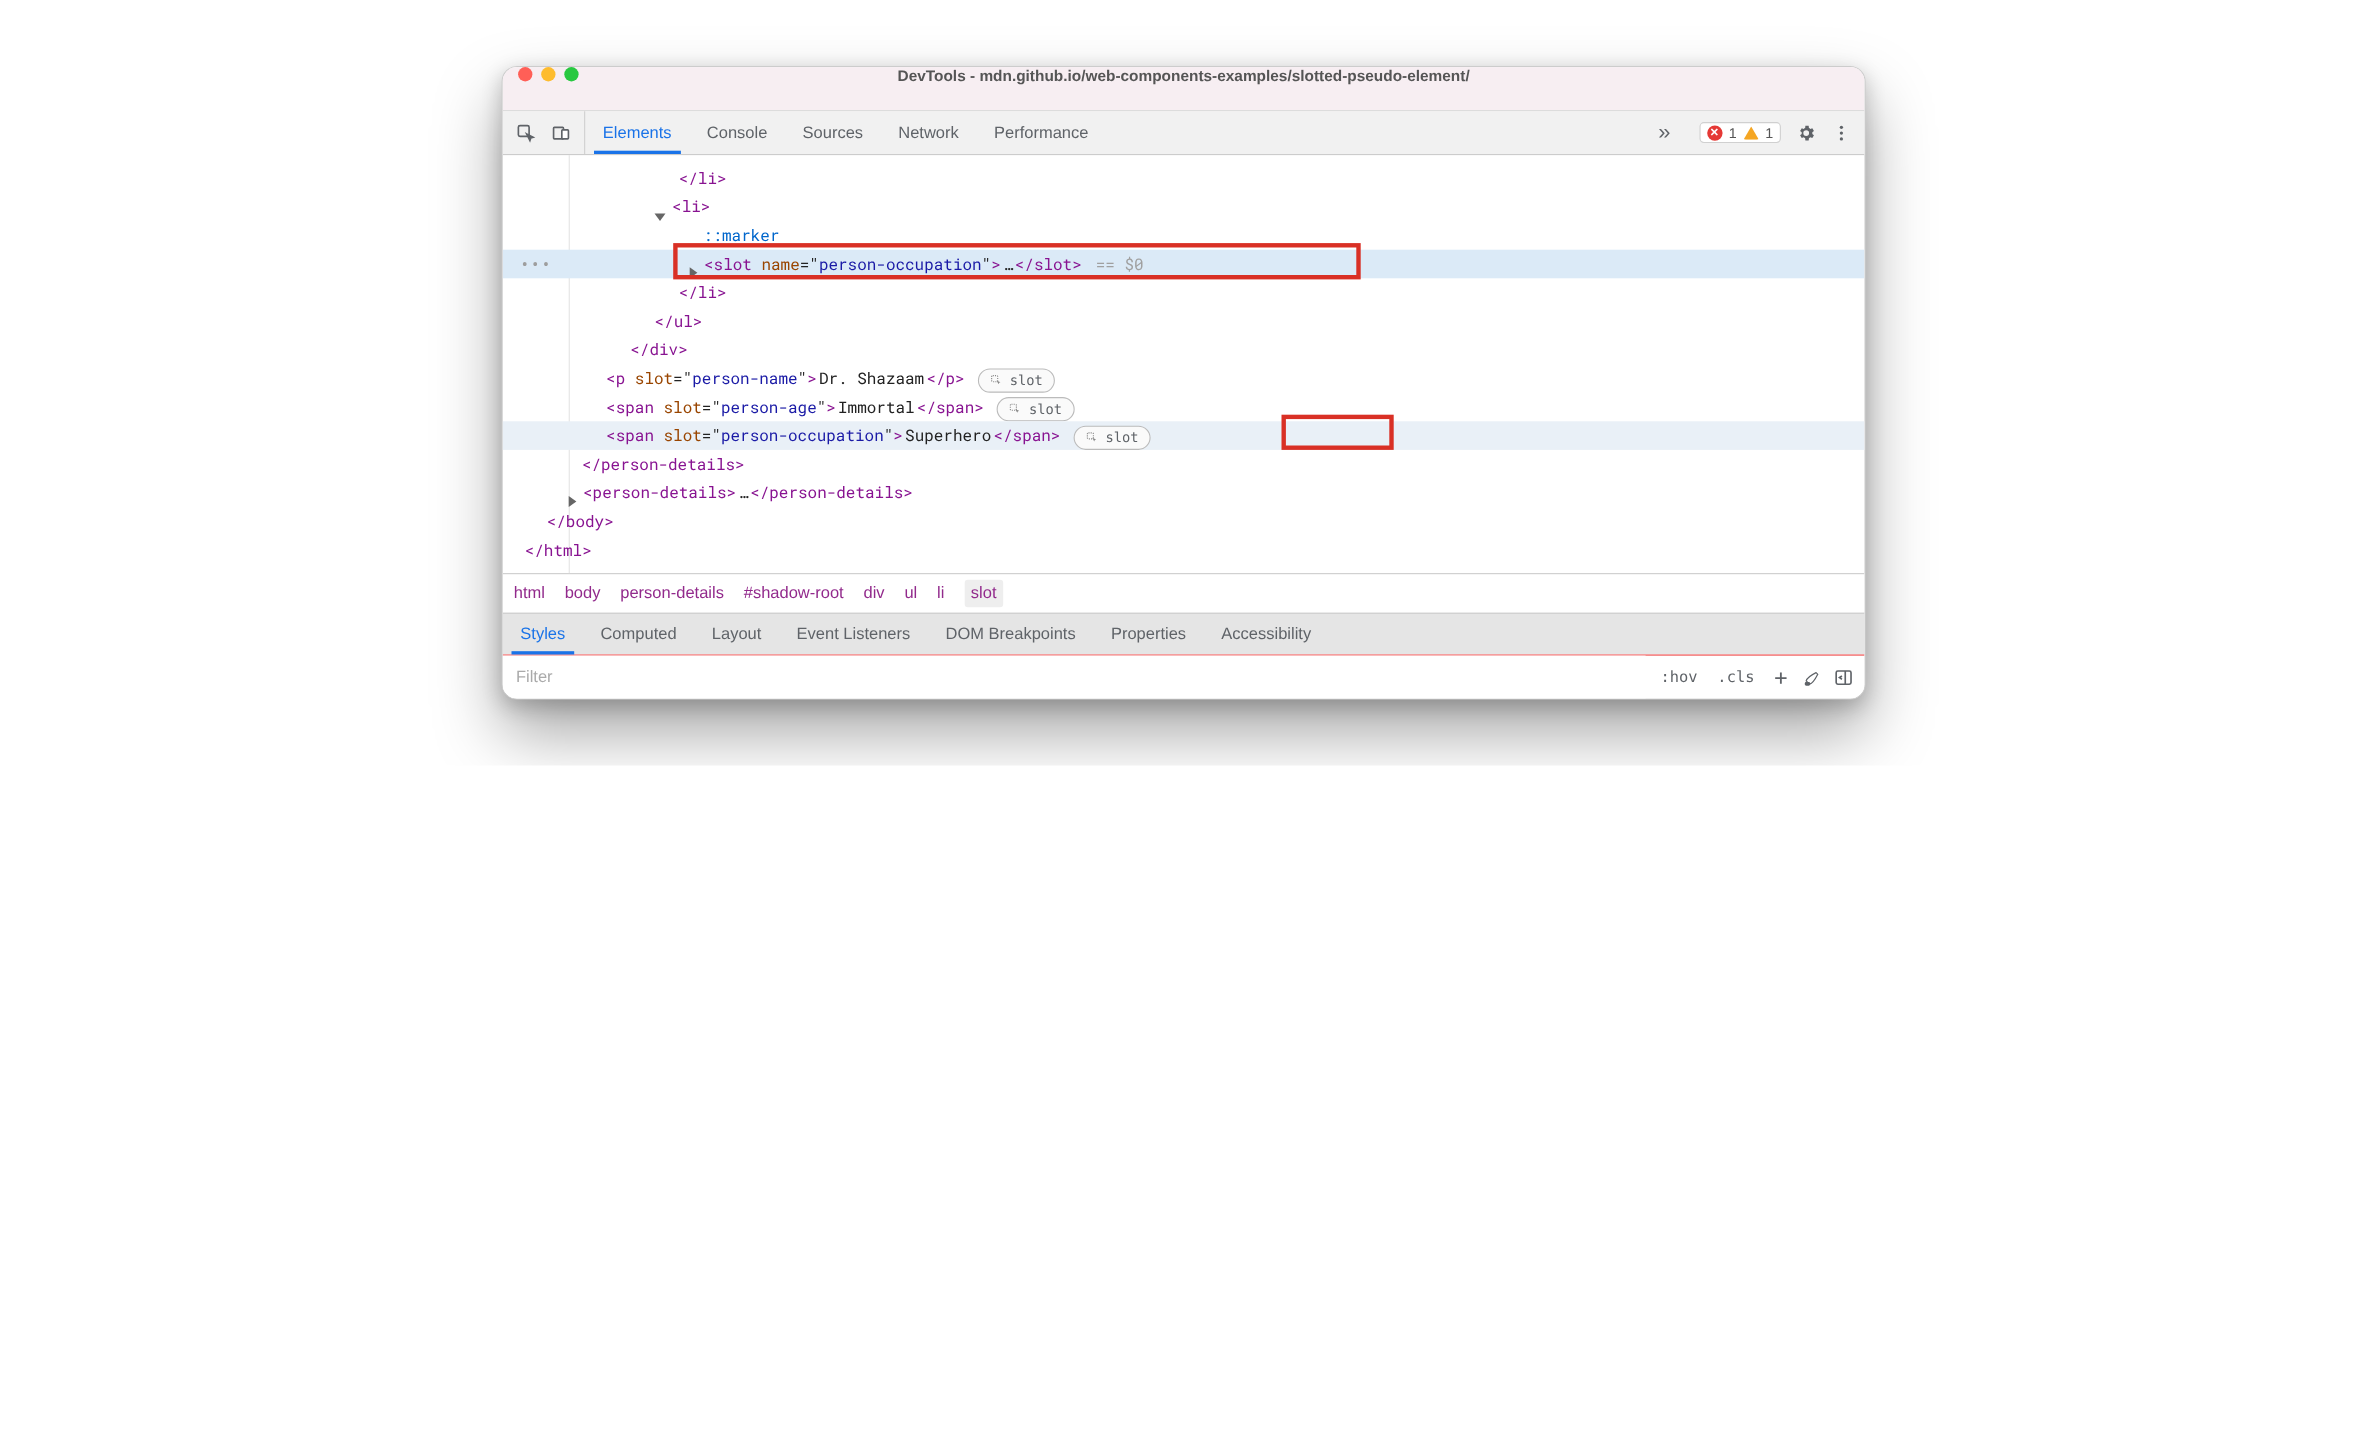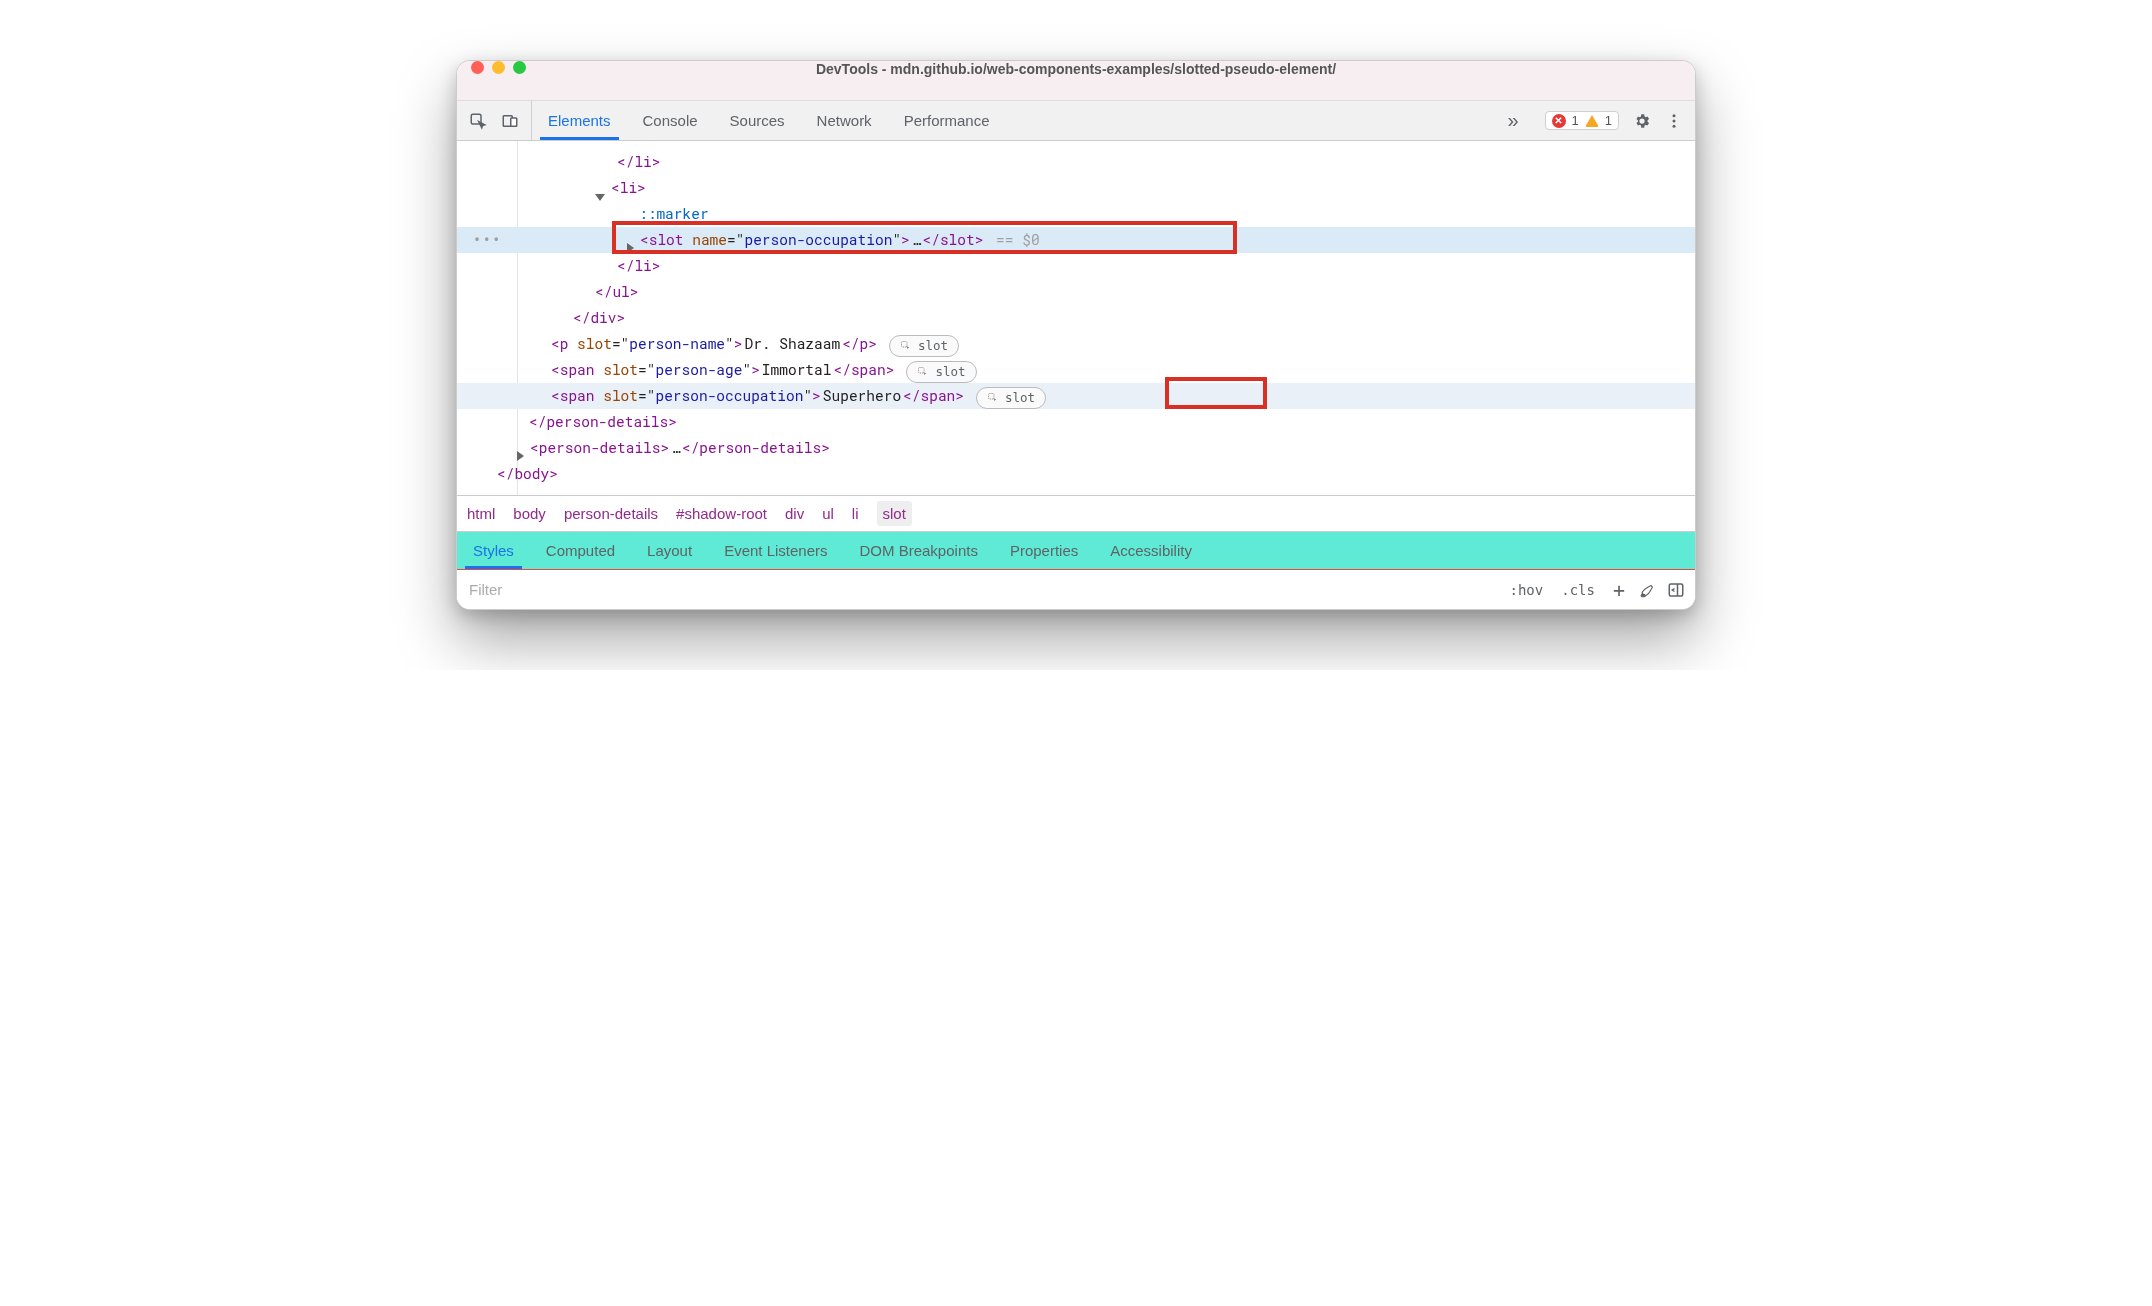--- a/index.html
+++ b/index.html
@@ -336,6 +336,12 @@
             <span class="tag"><span class="punct">&lt;/</span><span class="name">body</span><span class="punct">&gt;</span></span>
           </div>
         </div>
+        <div class="row">
+          <div class="gutter"></div>
+          <div class="content" style="padding-left: 10px;">
+            <span class="tag"><span class="punct">&lt;/</span><span class="name">html</span><span class="punct">&gt;</span></span>
+          </div>
+        </div>
       </div>
 
     <div class="hl-red" style="top:80px; left:155px; width:625px; height:33px;"></div>

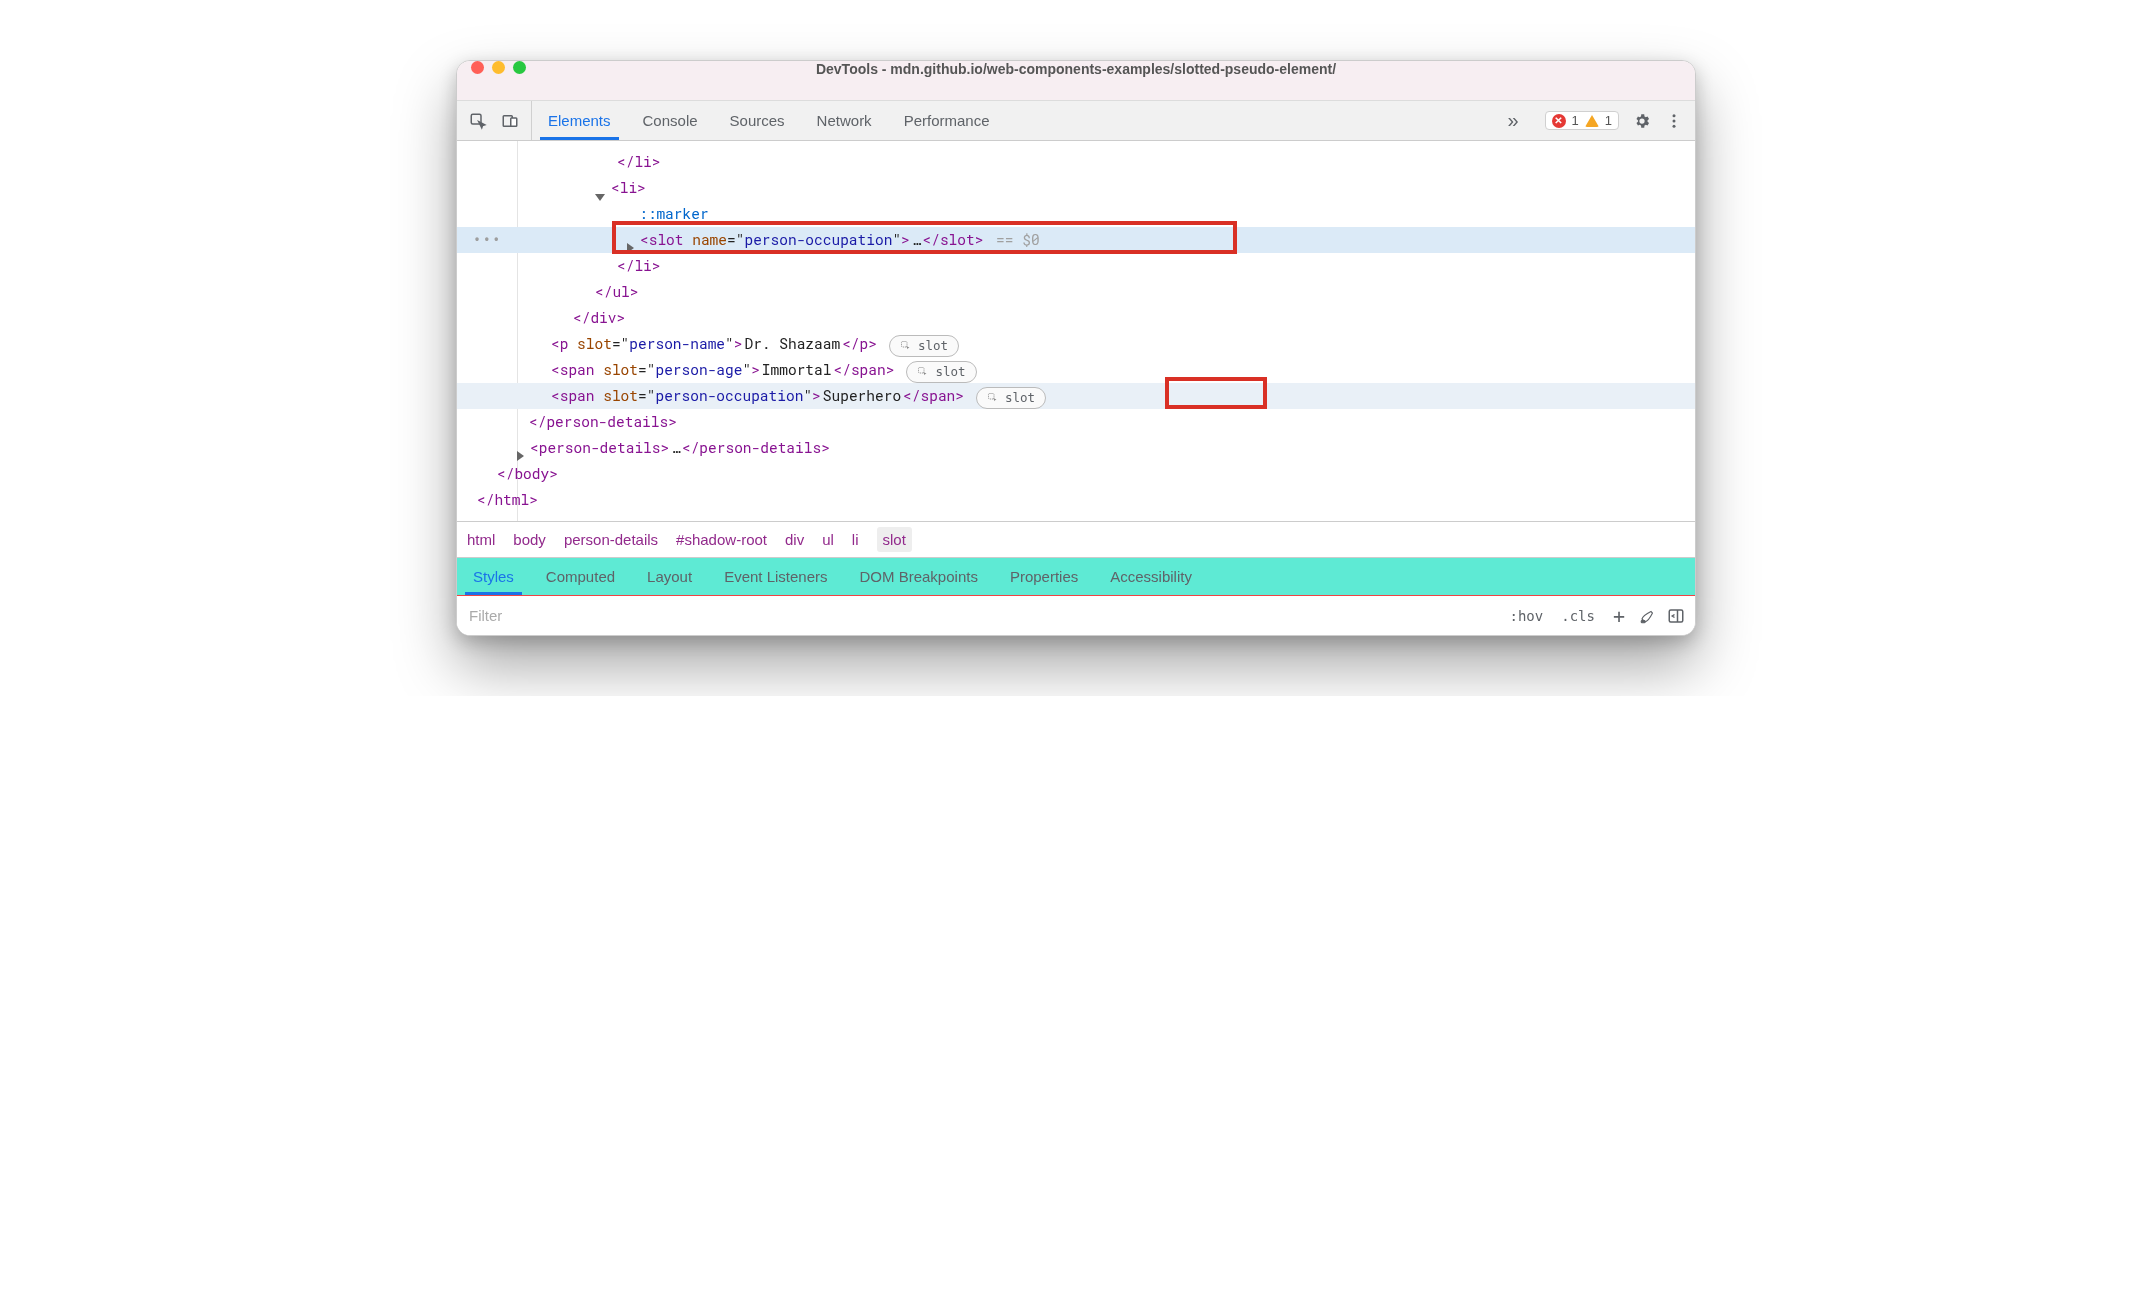--- a/index.html
+++ b/index.html
@@ -158,7 +158,7 @@
     border-top:1px solid #ccc;
     height:38px;
     display:flex; align-items:flex-end;
-    background:#5eead4;
+    background:#e5e5e5;
     font-size:15px; color:#5f6368;
   }
   .subtab { padding:0 16px; height:100%; display:flex; align-items:center; cursor:pointer; position:relative;}

